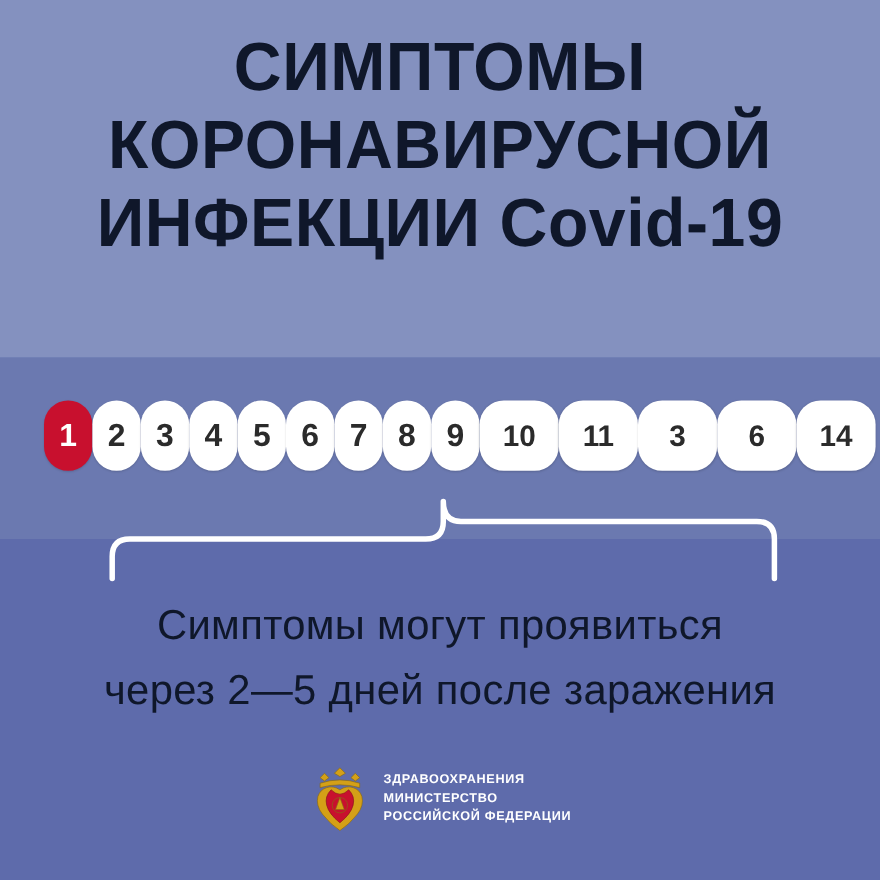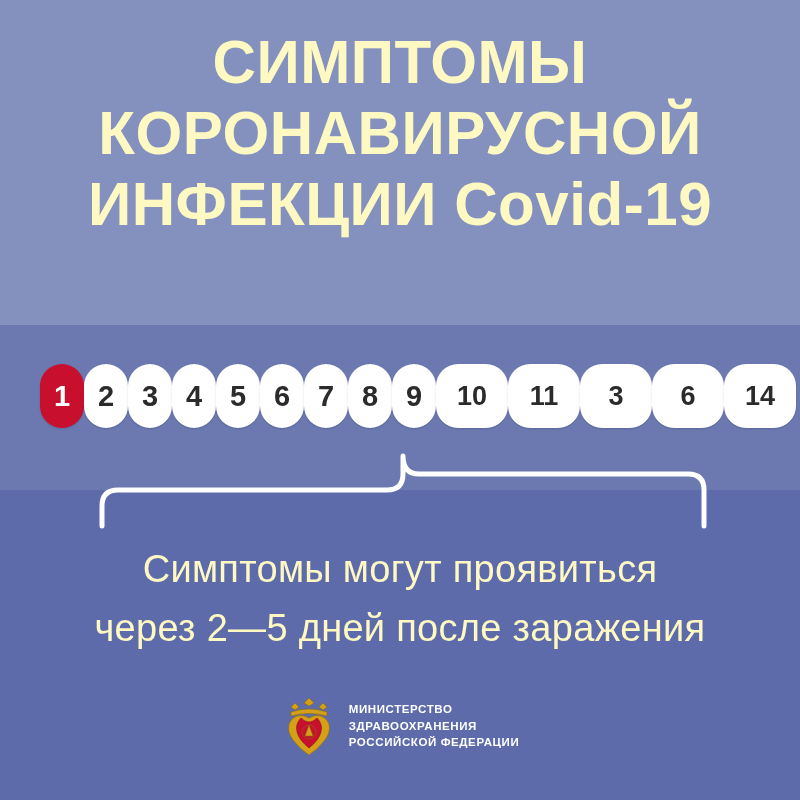--- a/index.html
+++ b/index.html
@@ -32,7 +32,7 @@
     left: 0;
     width: 800px;
     text-align: center;
-    color: #fef9c3;
+    color: #0f172a;
     font-weight: 700;
     letter-spacing: 0.5px;
     line-height: 1.02;

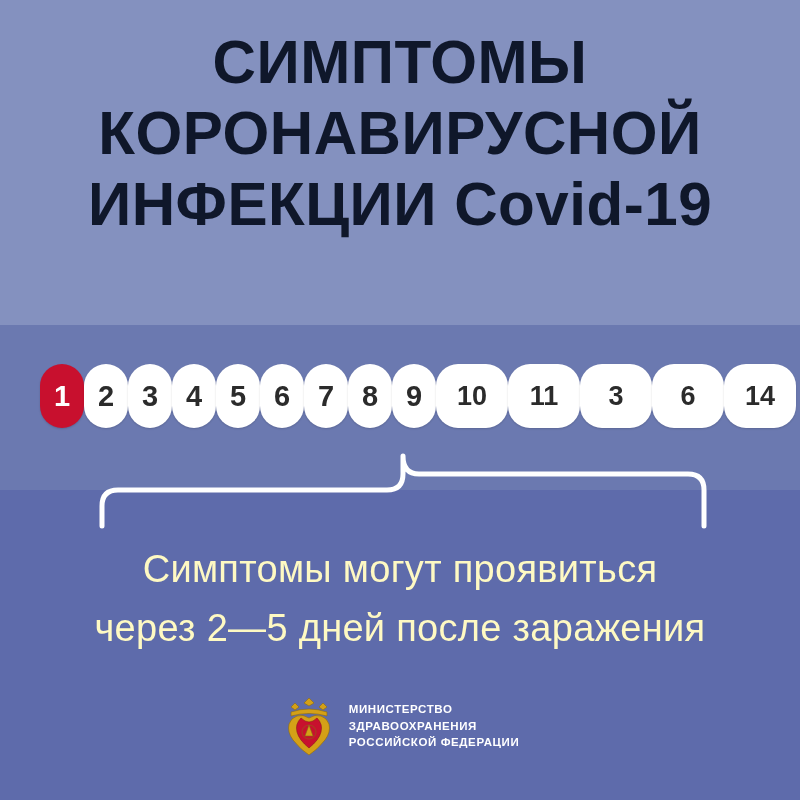--- a/index.html
+++ b/index.html
@@ -95,7 +95,7 @@
     left: 0;
     width: 800px;
     text-align: center;
-    color: #fef9c3;
+    color: #0f172a;
     font-size: 38px;
     line-height: 1.55;
     font-weight: 400;

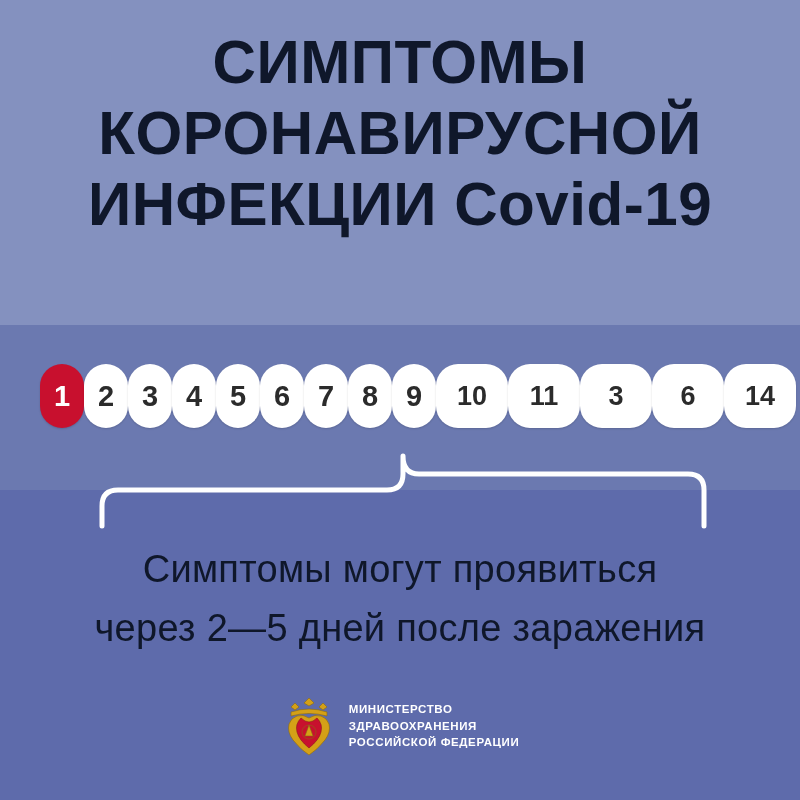--- a/index.html
+++ b/index.html
@@ -185,8 +185,8 @@
       </g>
     </svg>
     <div class="ministry-text">
+      <span>здравоохранения</span>
       <span>Министерство</span>
-      <span>здравоохранения</span>
       <span>Российской Федерации</span>
     </div>
   </div>

